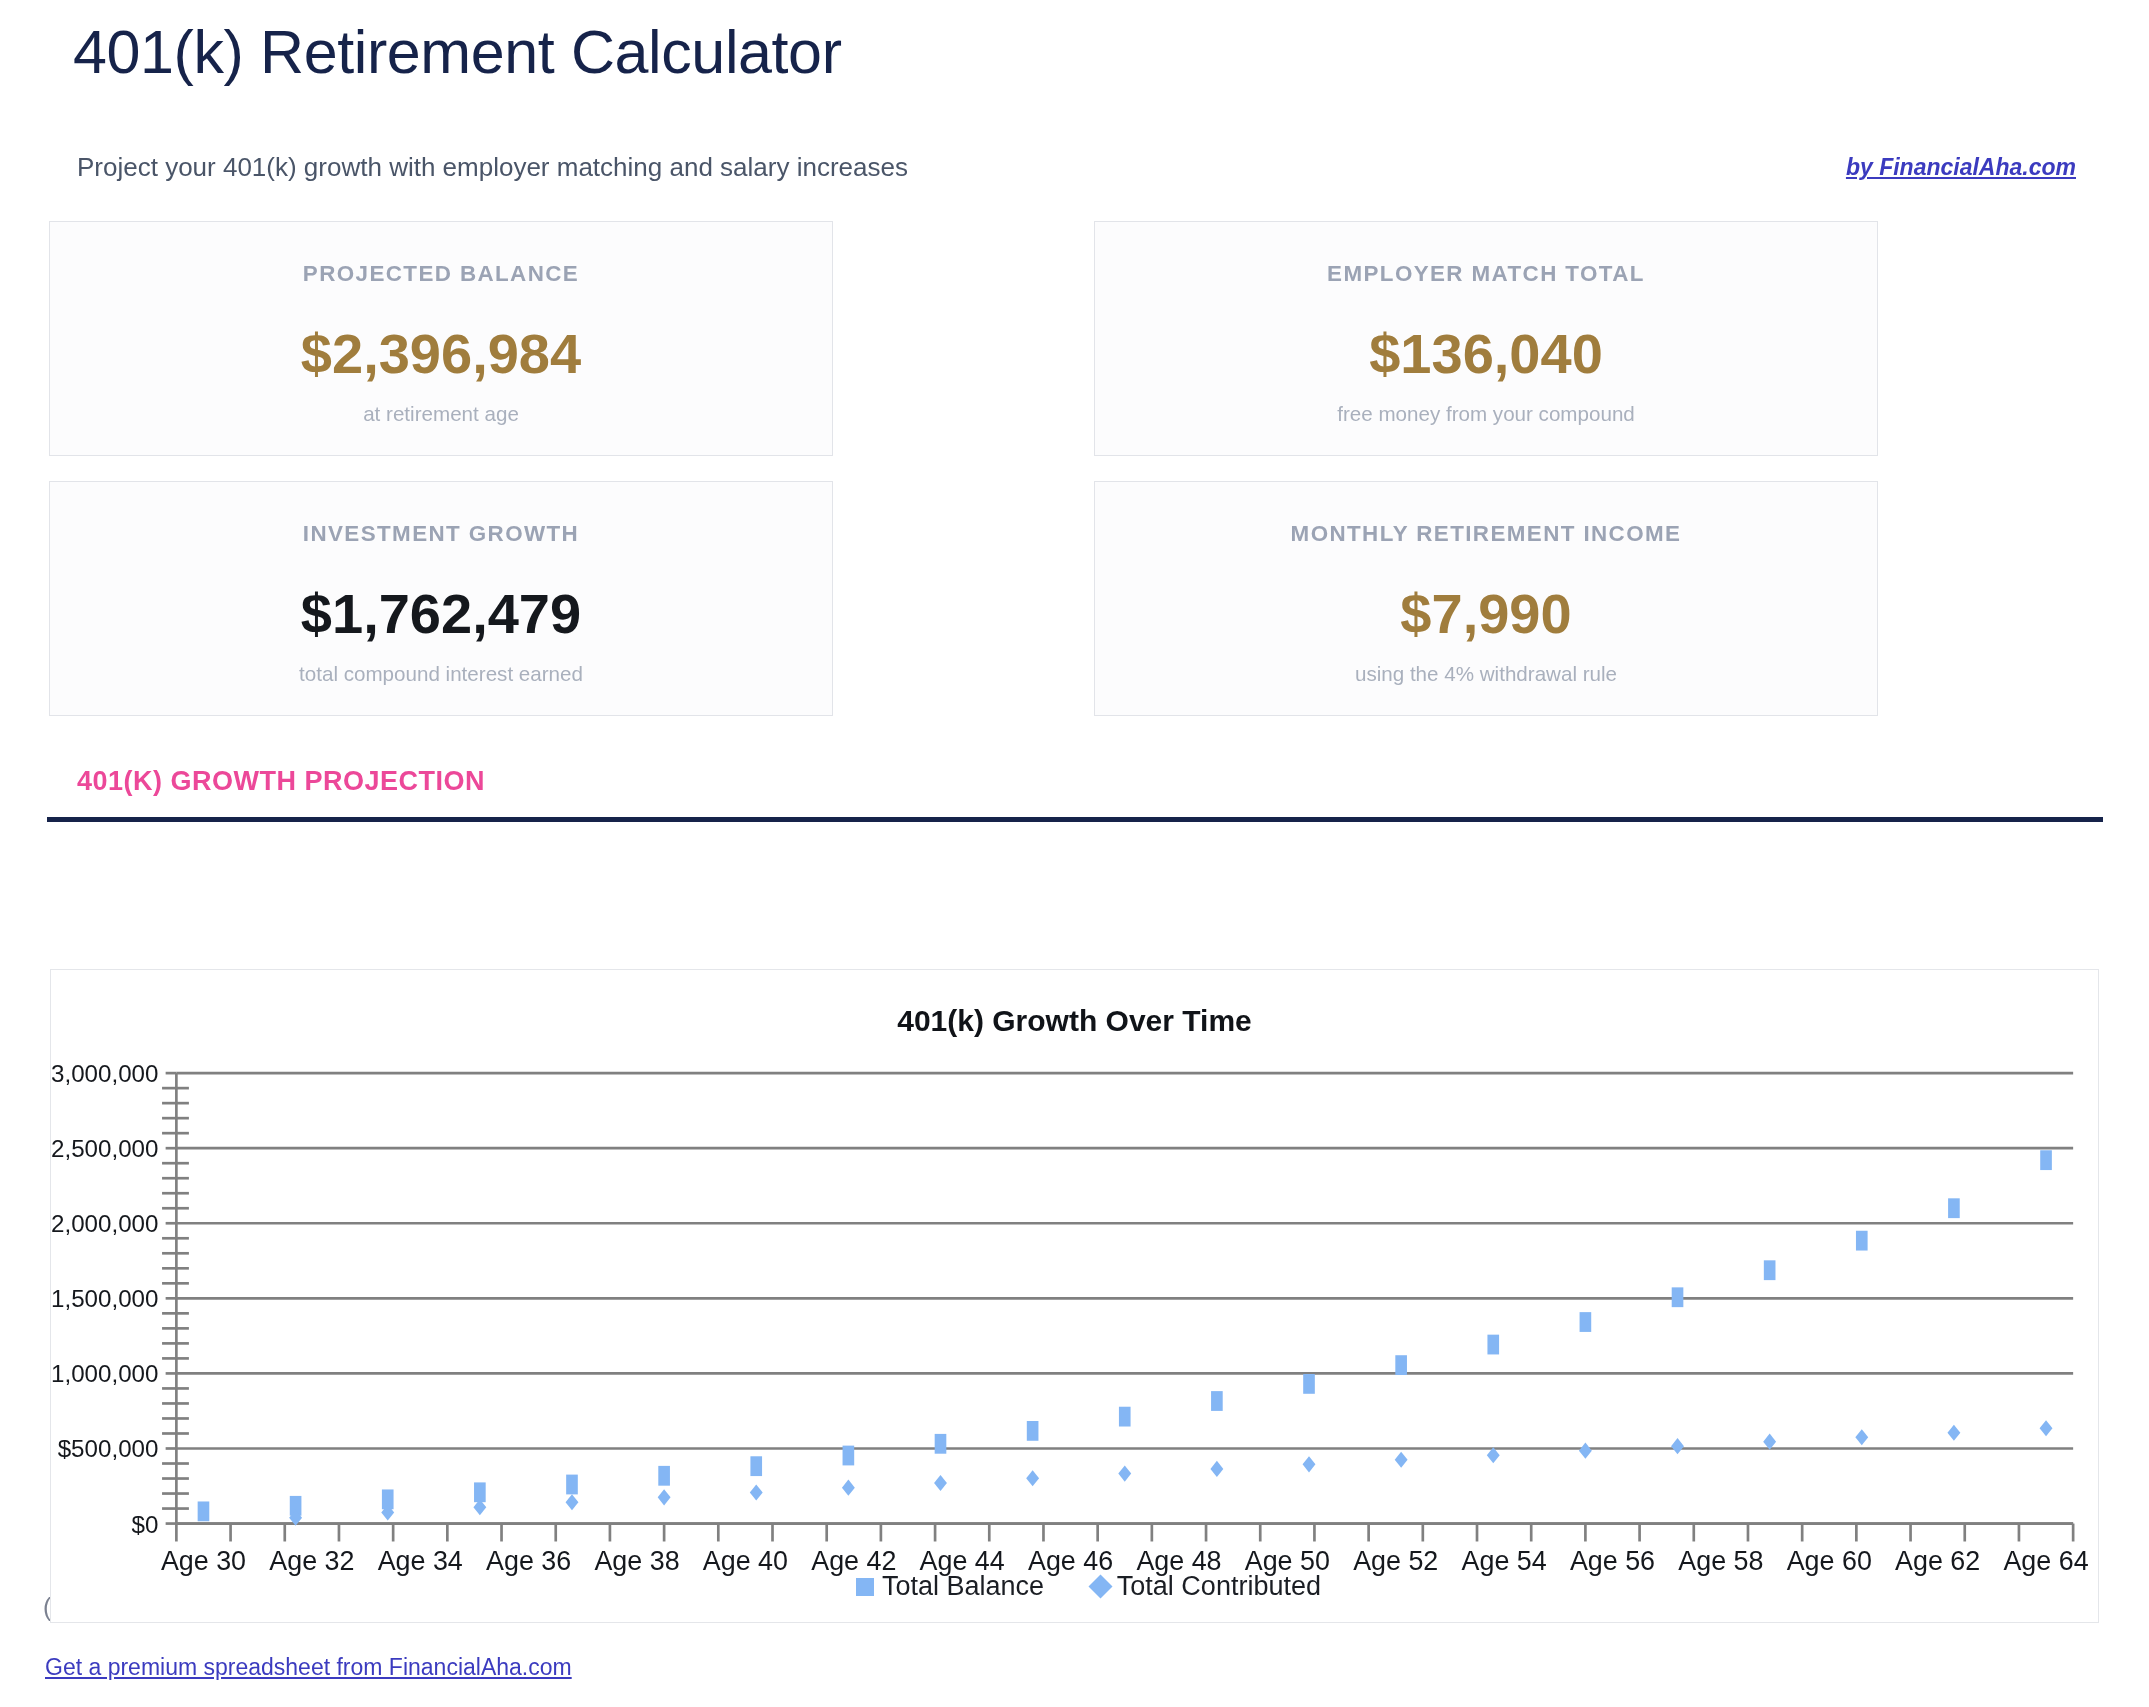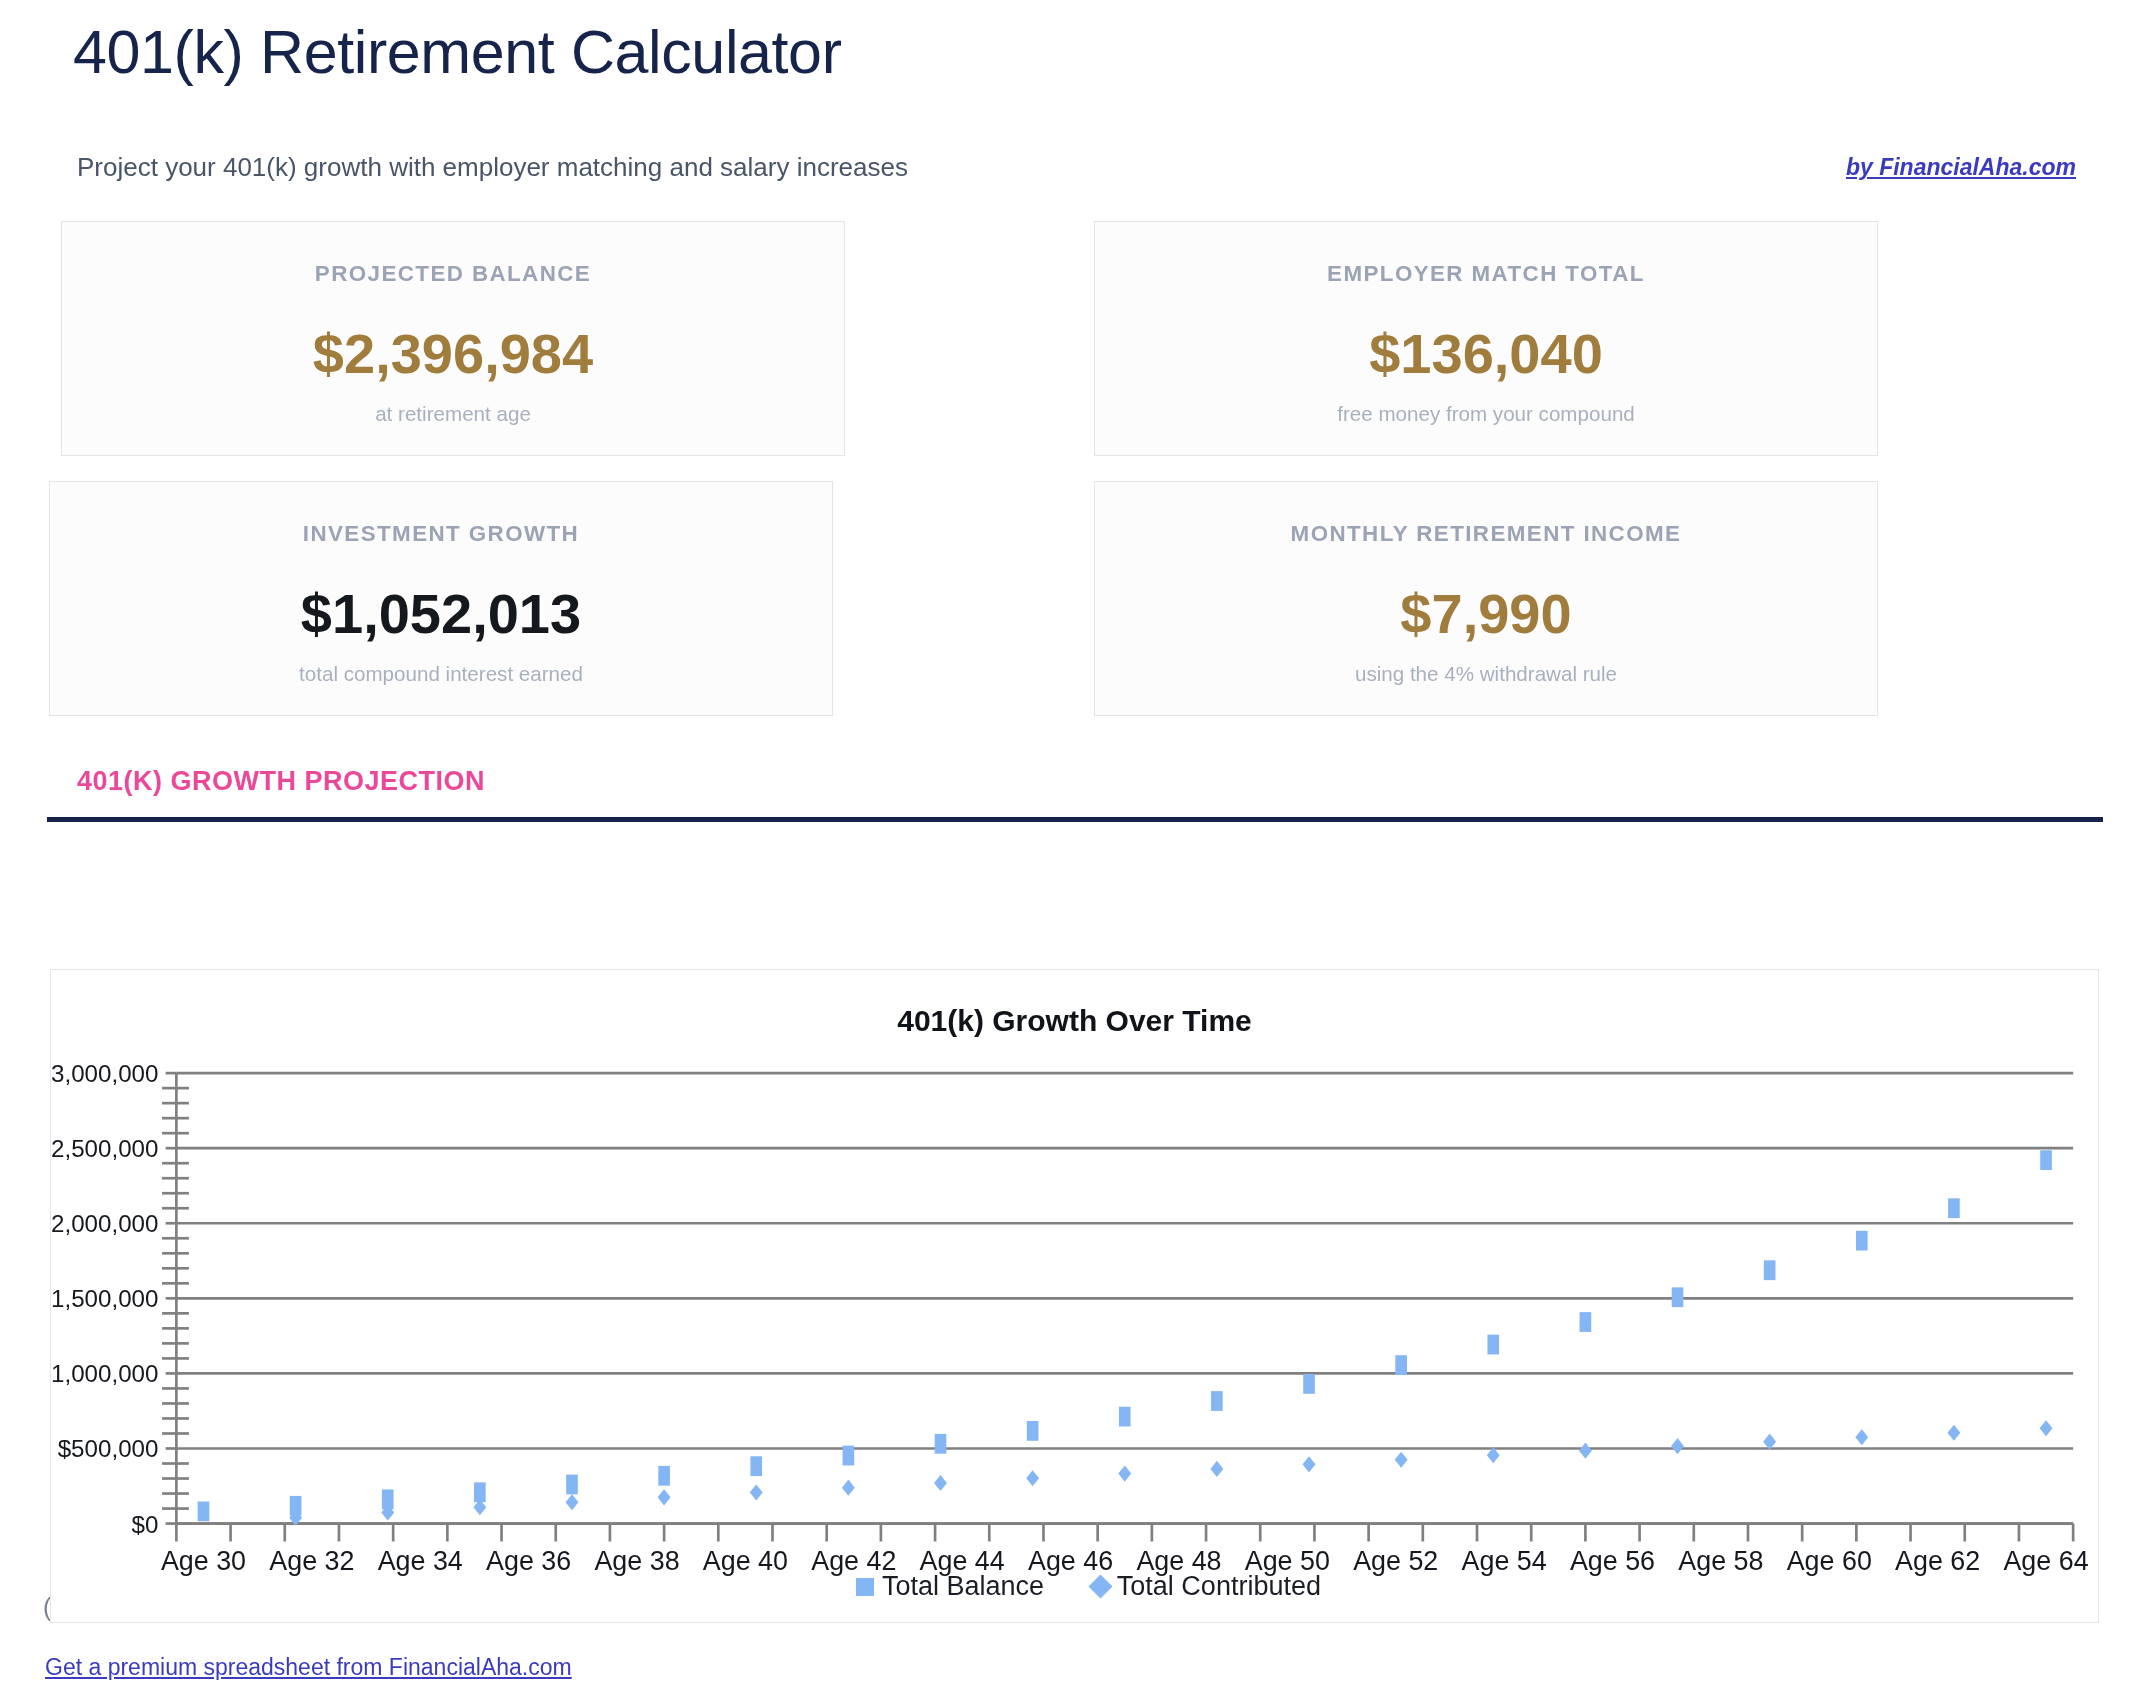--- a/index.html
+++ b/index.html
@@ -71,7 +71,7 @@
     border: 0.9px solid #e2e4e9;
     box-sizing: border-box;
   }
-  .kpi-card.c0 { left: 12px;    top: 0px;   }
+  .kpi-card.c0 { left: 0px;    top: 0px;   }
   .kpi-card.c1 { left: 1045px; top: 0px;   }
   .kpi-card.c2 { left: 0px;    top: 260px; }
   .kpi-card.c3 { left: 1045px; top: 260px; }

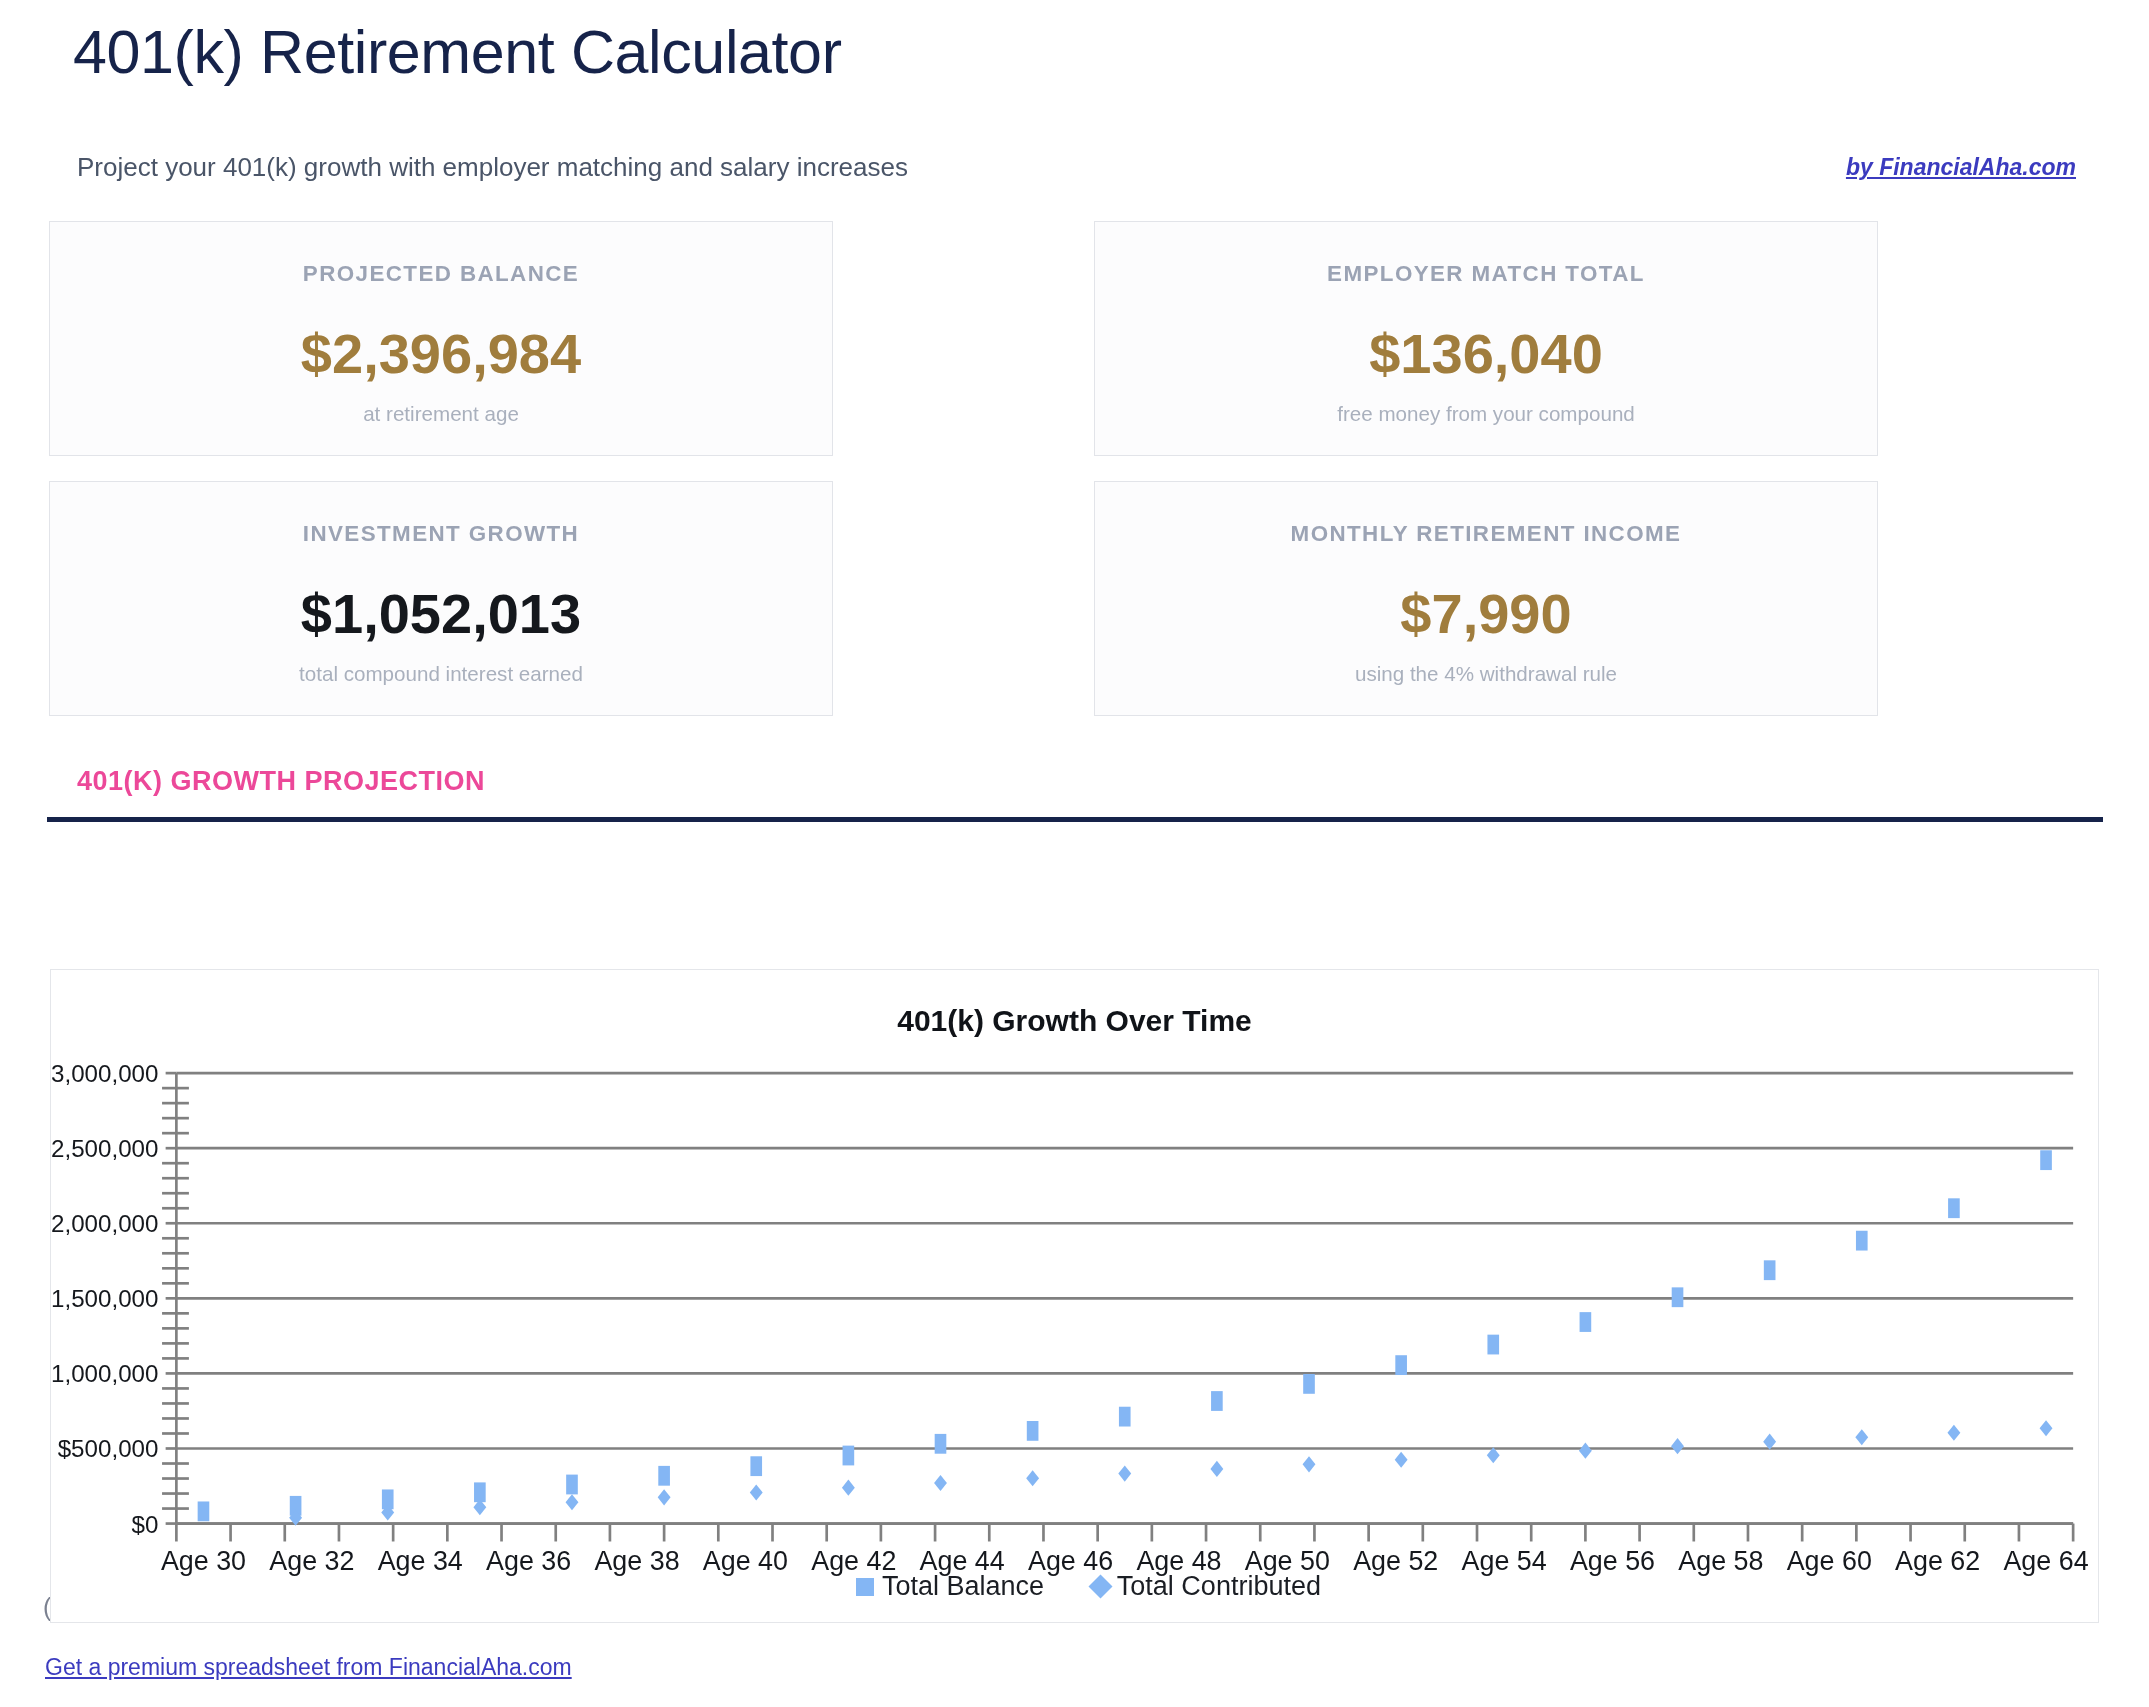--- a/index.html
+++ b/index.html
@@ -229,7 +229,7 @@
 
     <div class="kpi-card c2">
       <div class="kpi-label">INVESTMENT GROWTH</div>
-      <div class="kpi-value dark">$1,052,013</div>
+      <div class="kpi-value dark">$1,762,479</div>
       <div class="kpi-note">total compound interest earned</div>
     </div>
 

